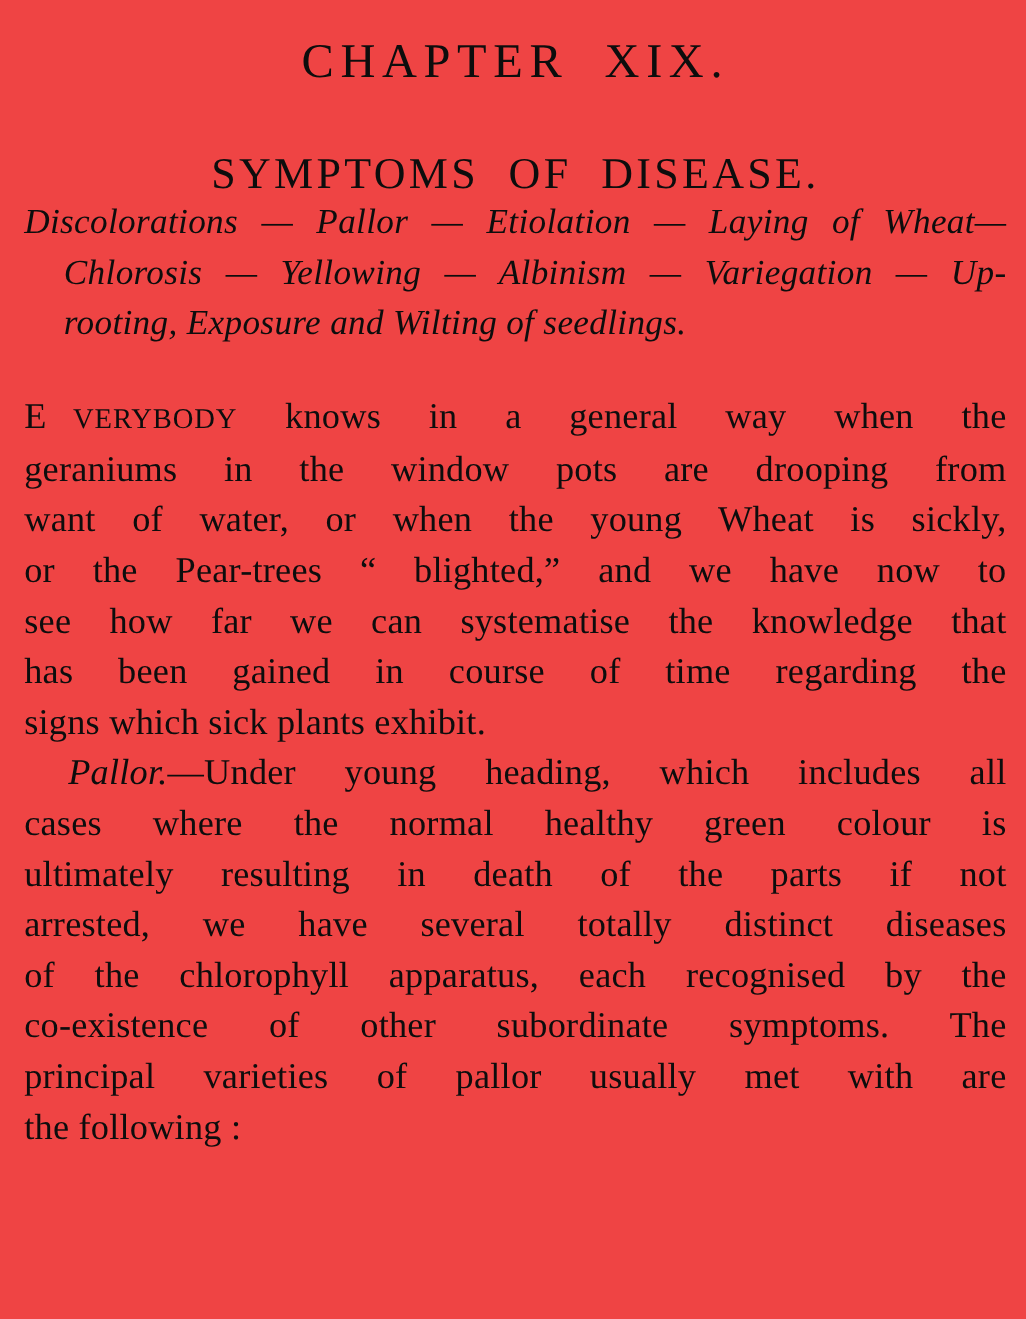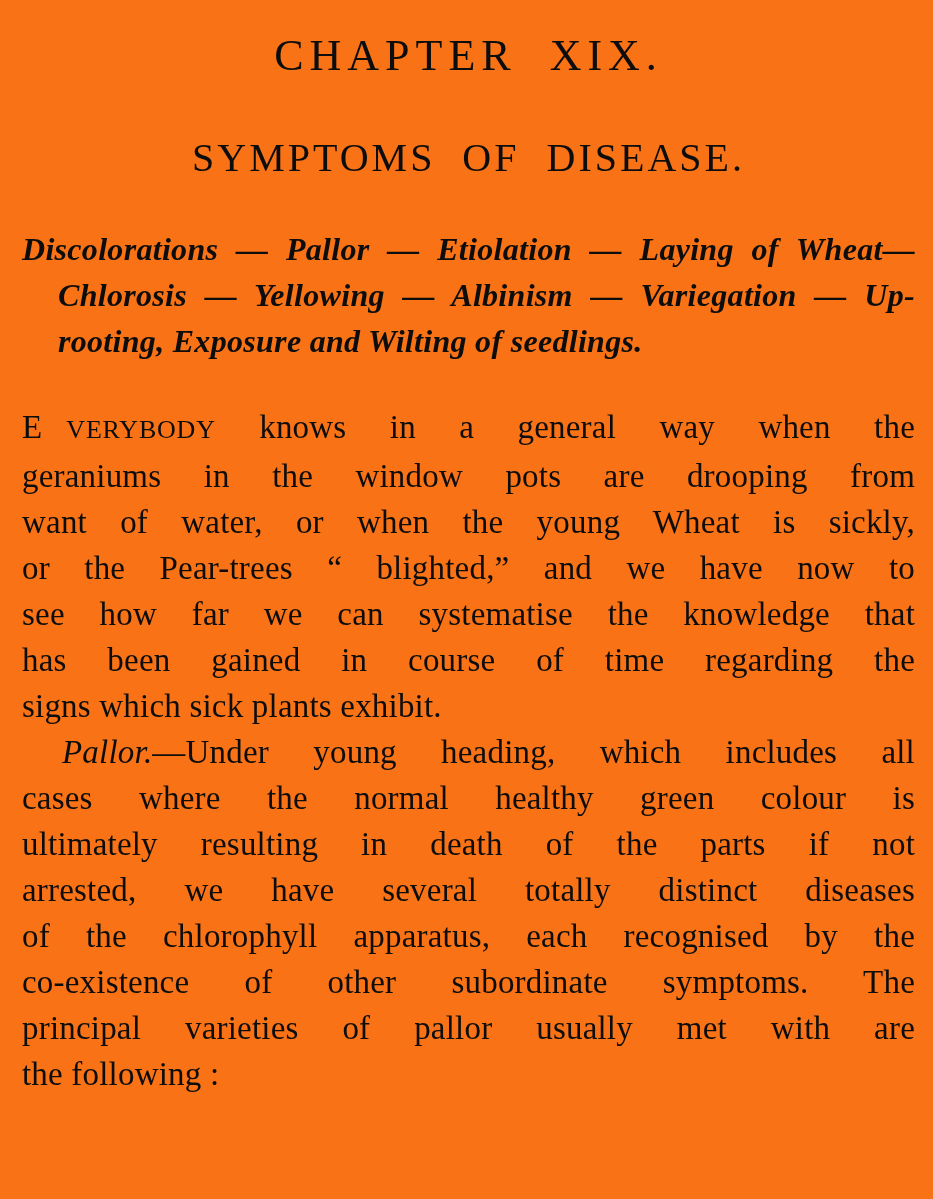--- a/index.html
+++ b/index.html
@@ -11,7 +11,7 @@
     position: relative;
     width: 933px;
     height: 1199px;
-    background: #f97316;
+    background: #ef4444;
     color: #0d0d0d;
     font-family: "Liberation Serif", serif;
     overflow: hidden;

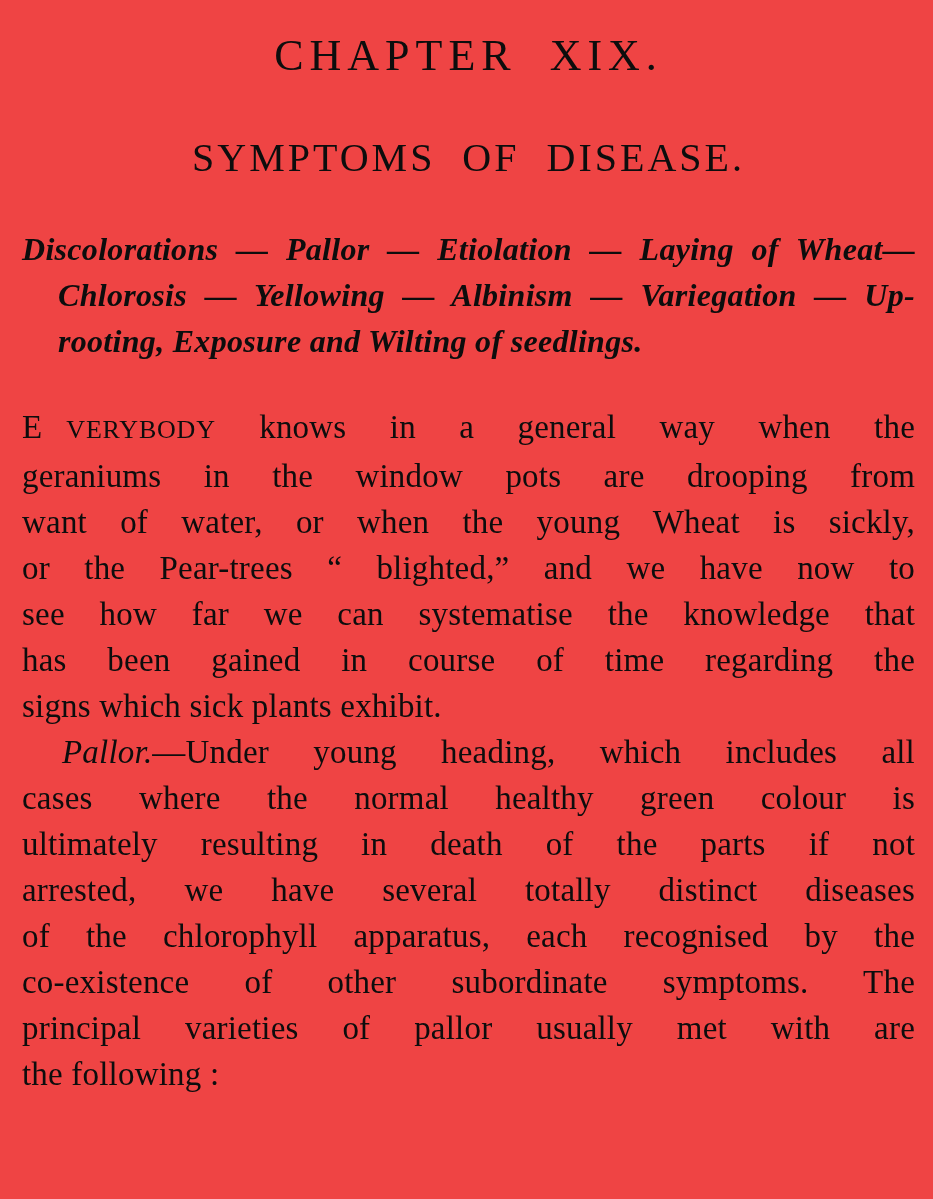--- a/index.html
+++ b/index.html
@@ -39,12 +39,10 @@
     line-height: 40px;
   }
   .headnote {
-    margin-top: 48px;
     font-style: italic;
     font-size: 32px;
     line-height: 46px;
     letter-spacing: 0.3px;
-    font-weight: bold;
   }
   .bodytext {
     margin-top: 40px;

